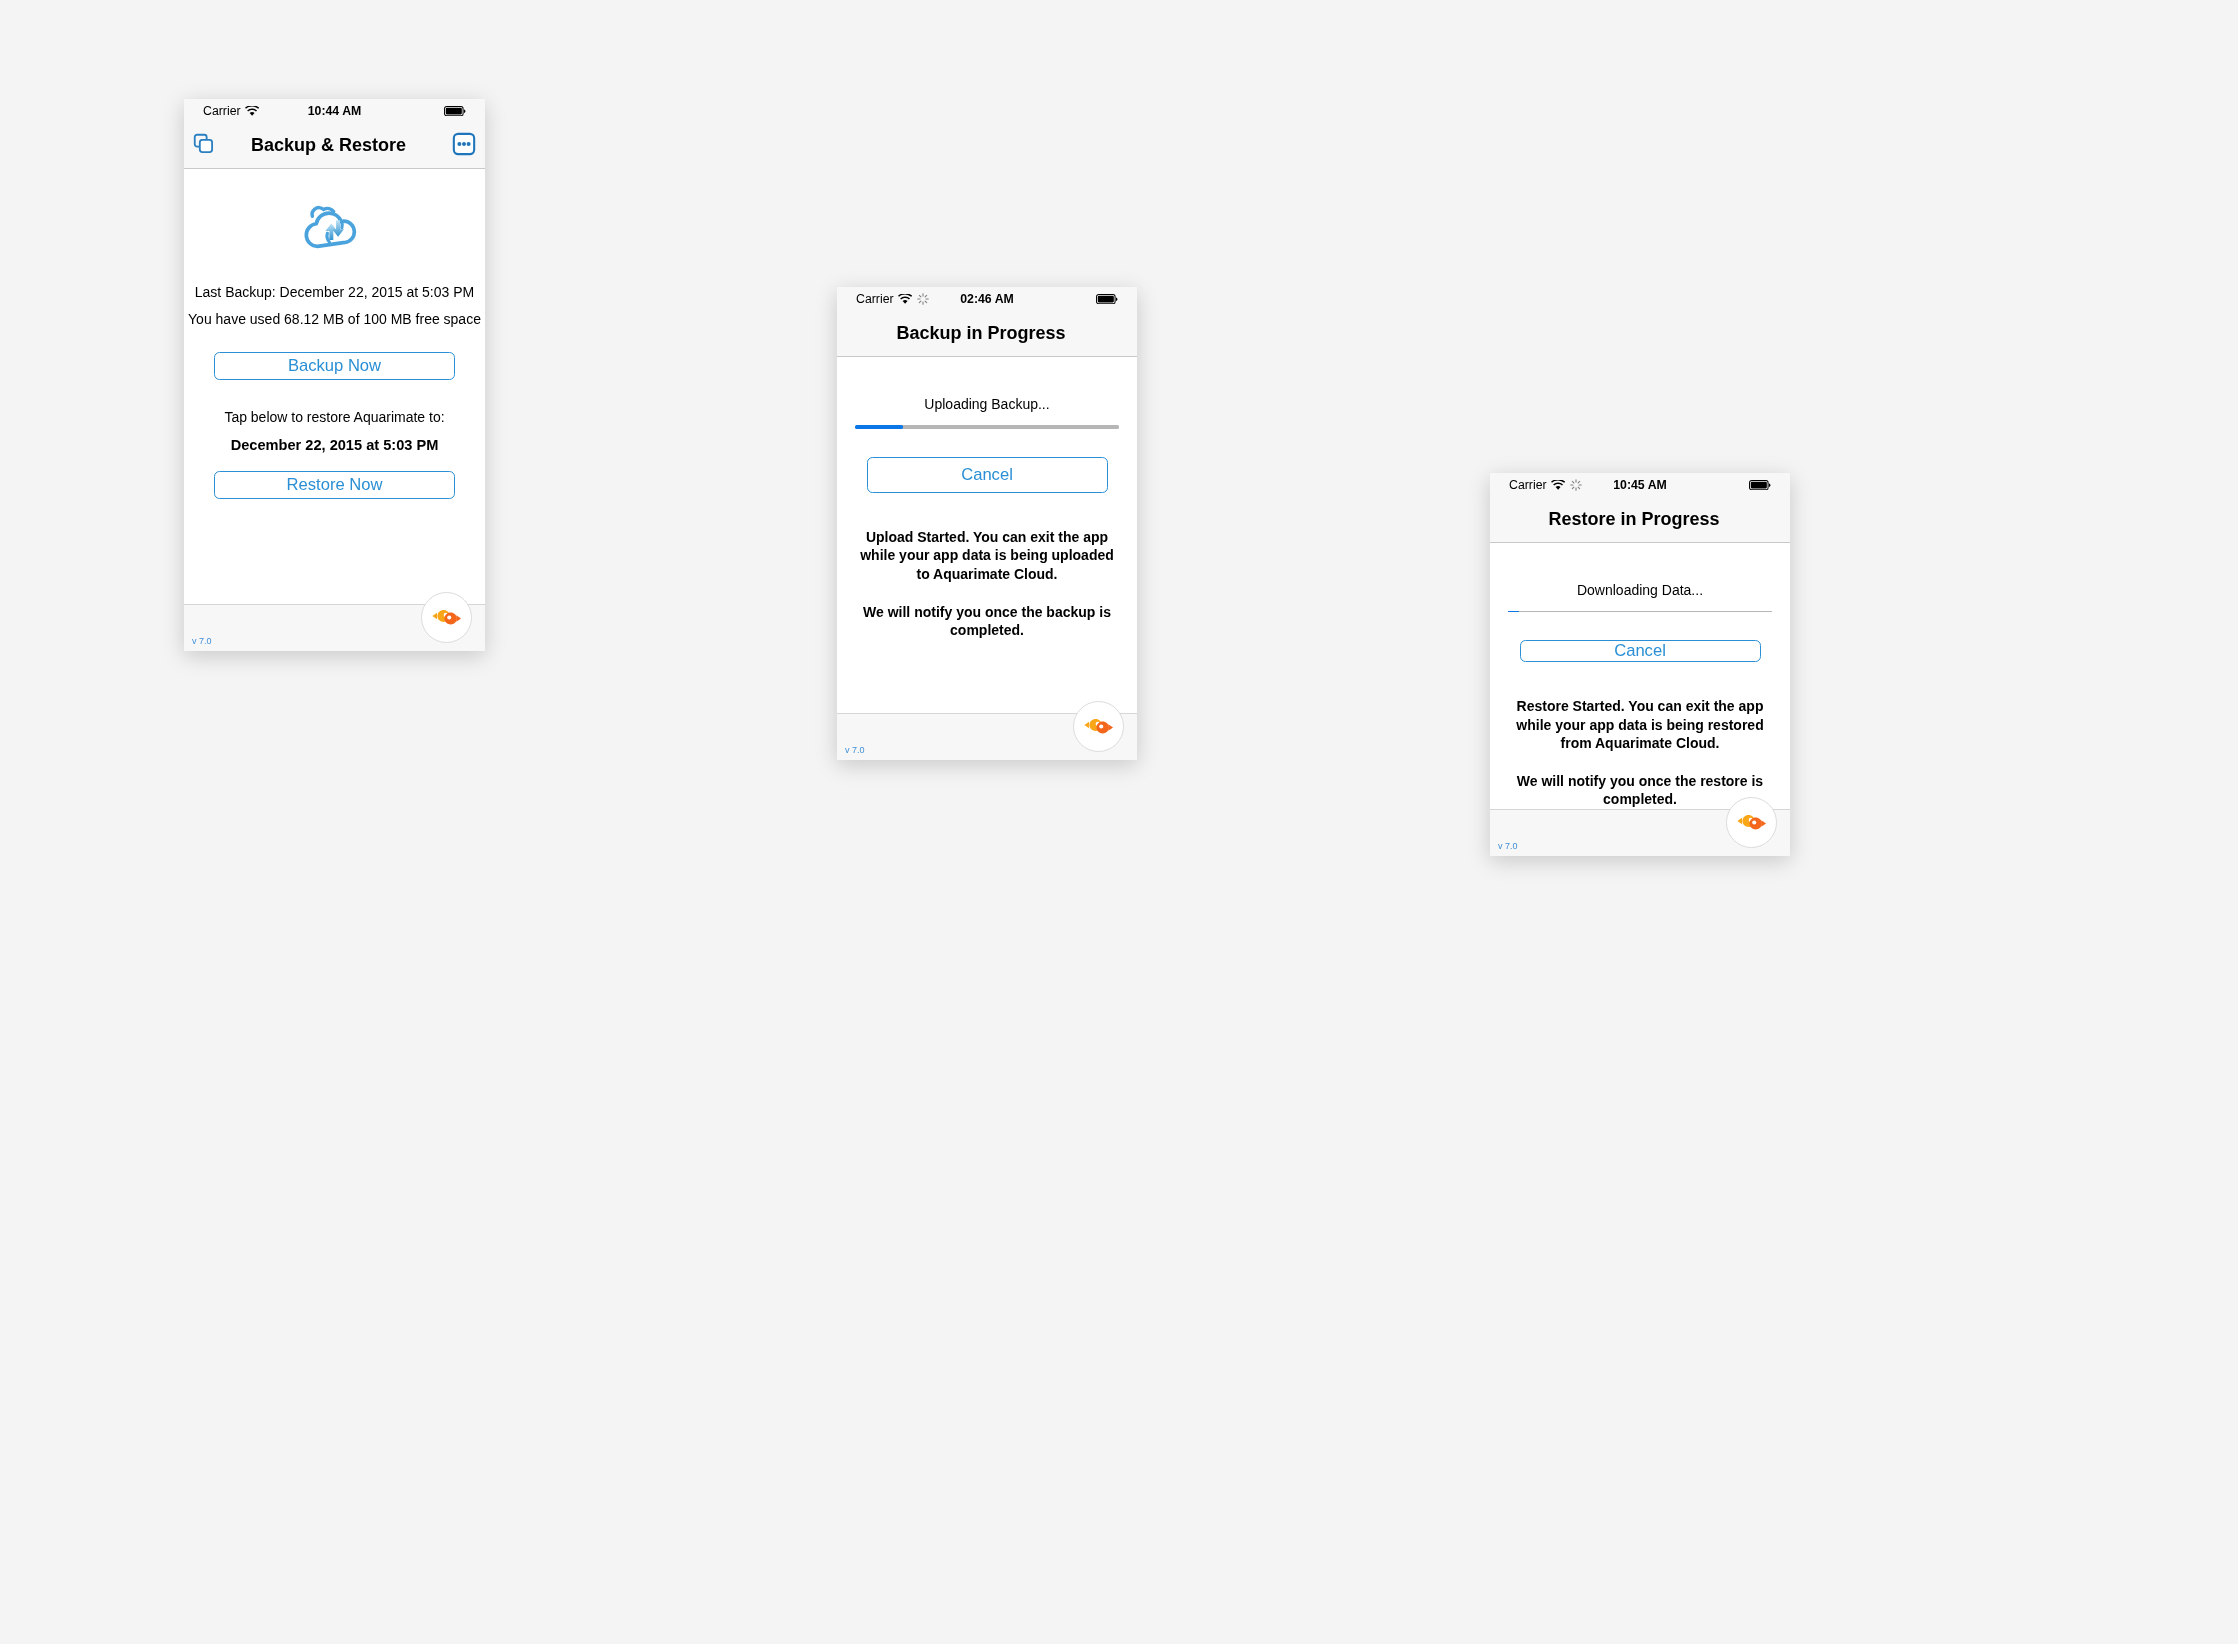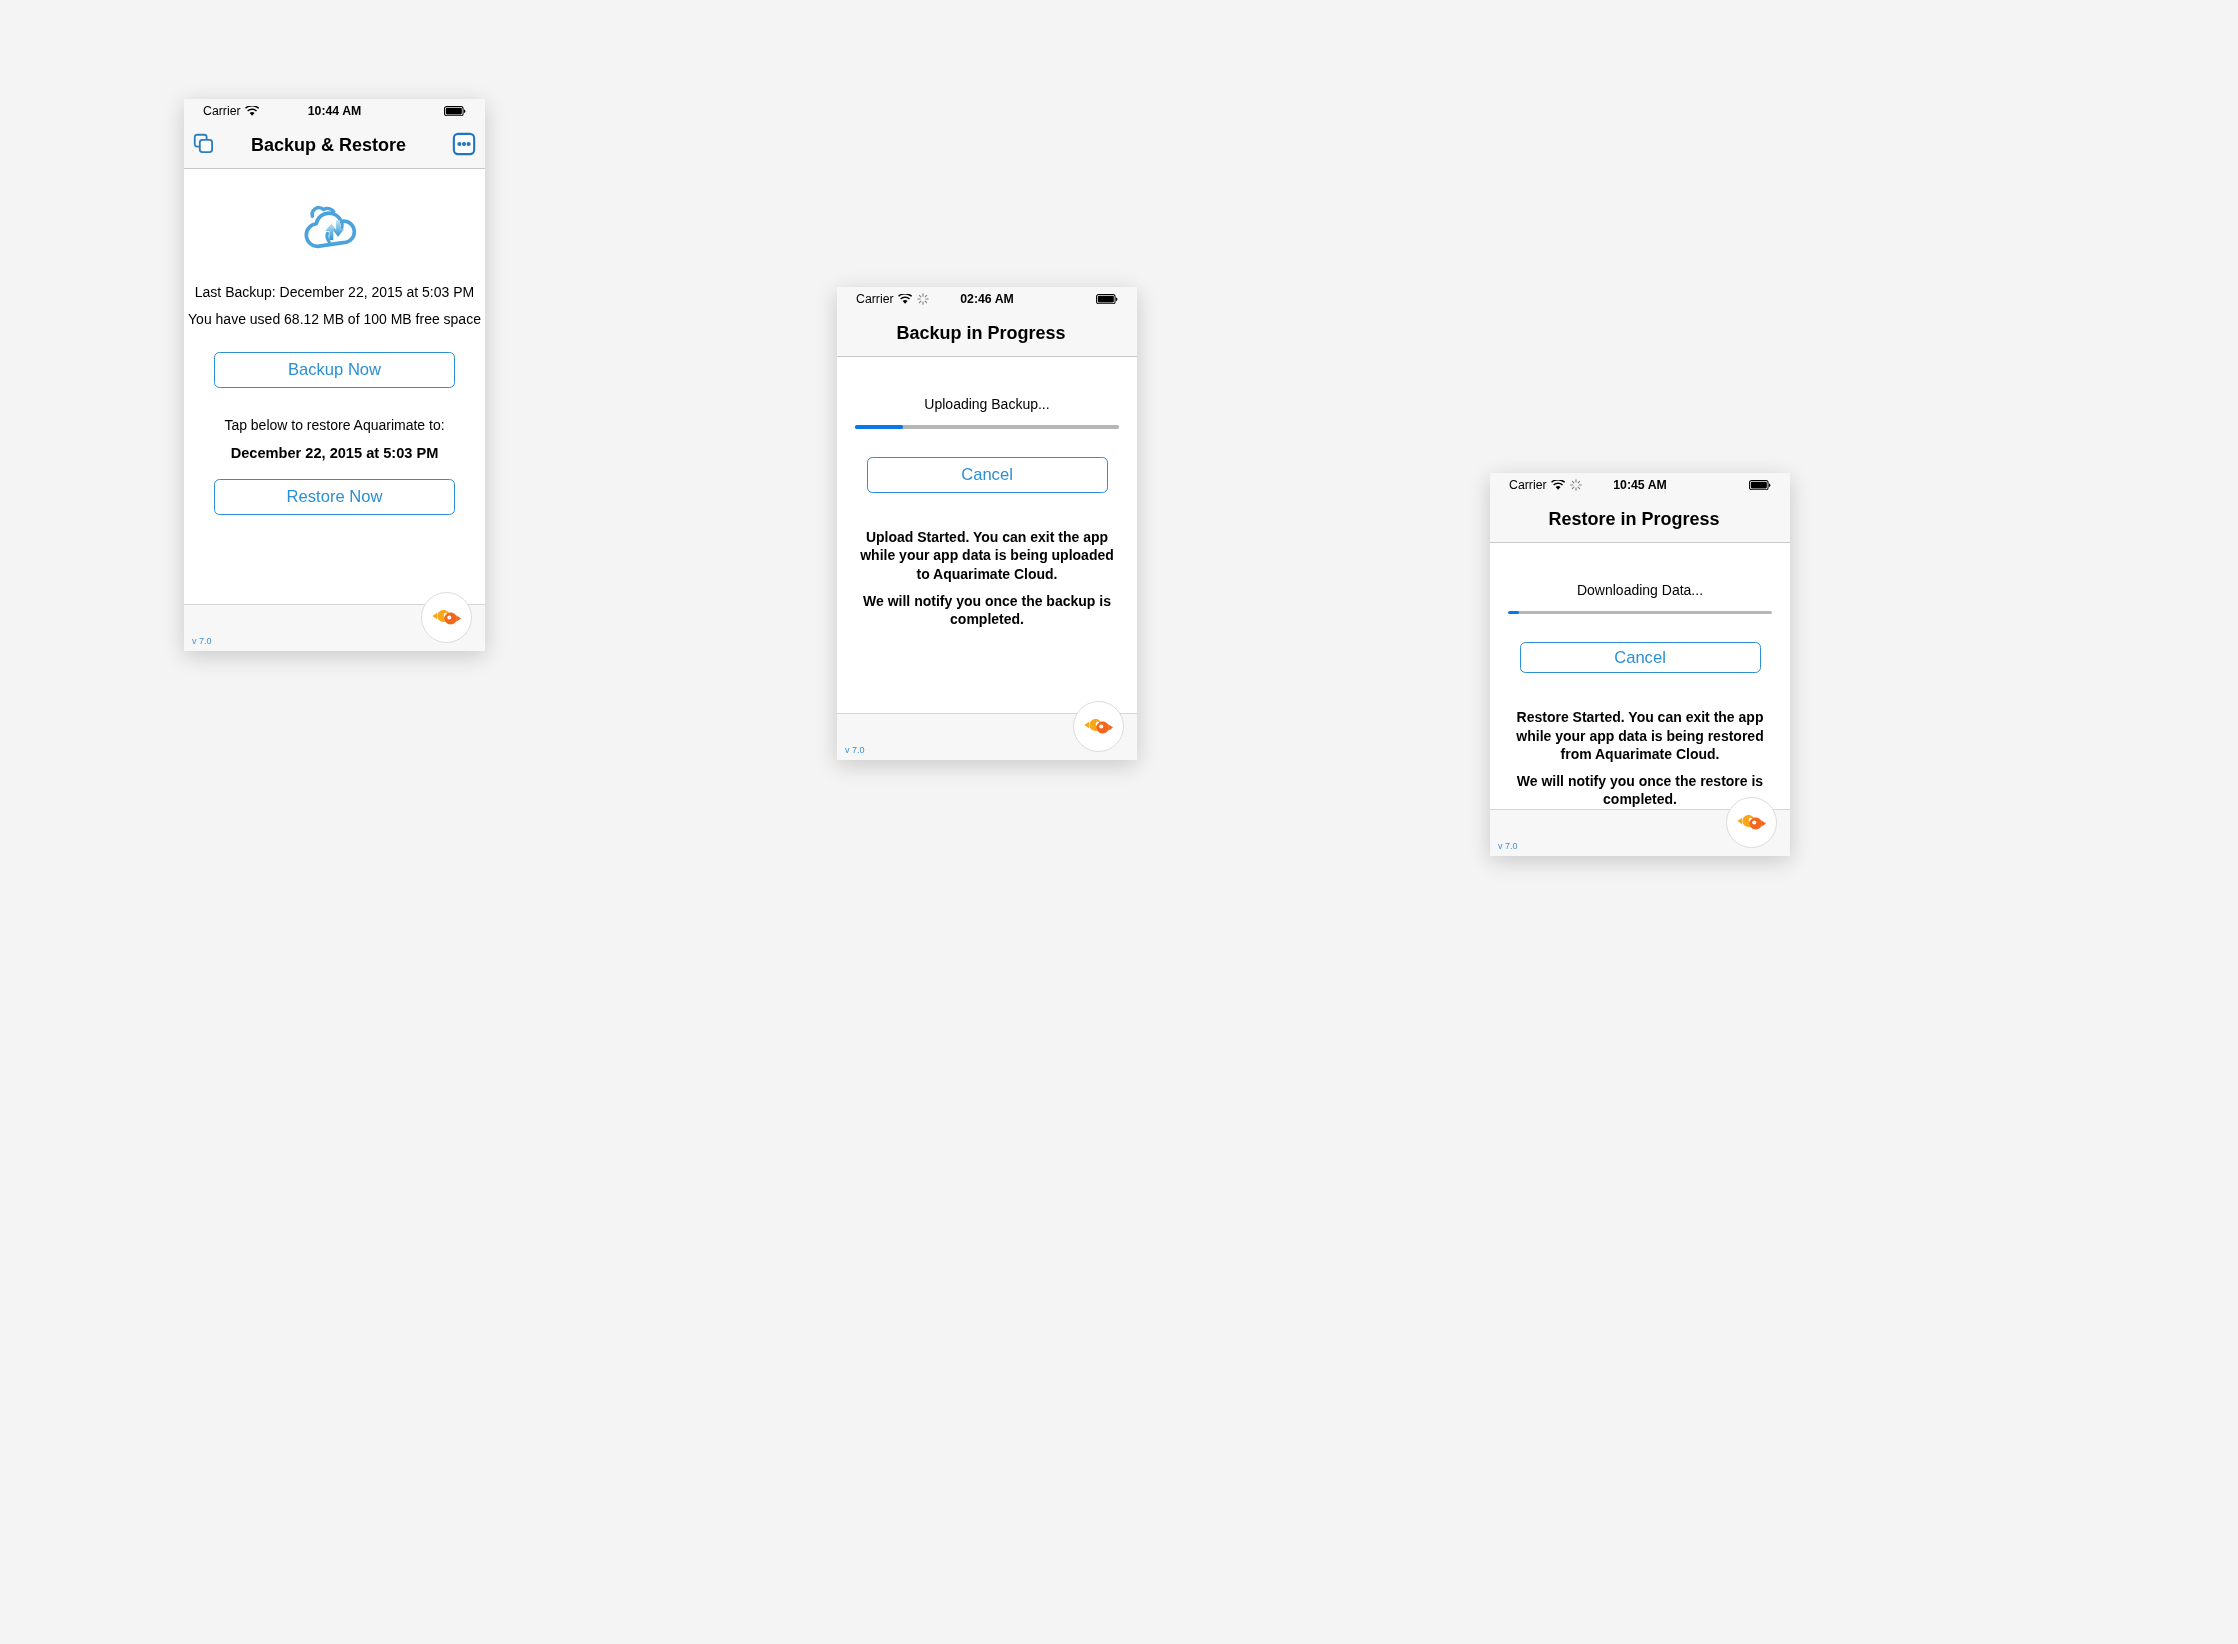--- a/index.html
+++ b/index.html
@@ -118,7 +118,7 @@
   .pill-button {
     box-sizing: border-box;
     width: 241px;
-    height: 36px;
+    height: 28px;
     border: 1.3px solid #2a8fd4;
     border-radius: 5.5px;
     background: #ffffff;

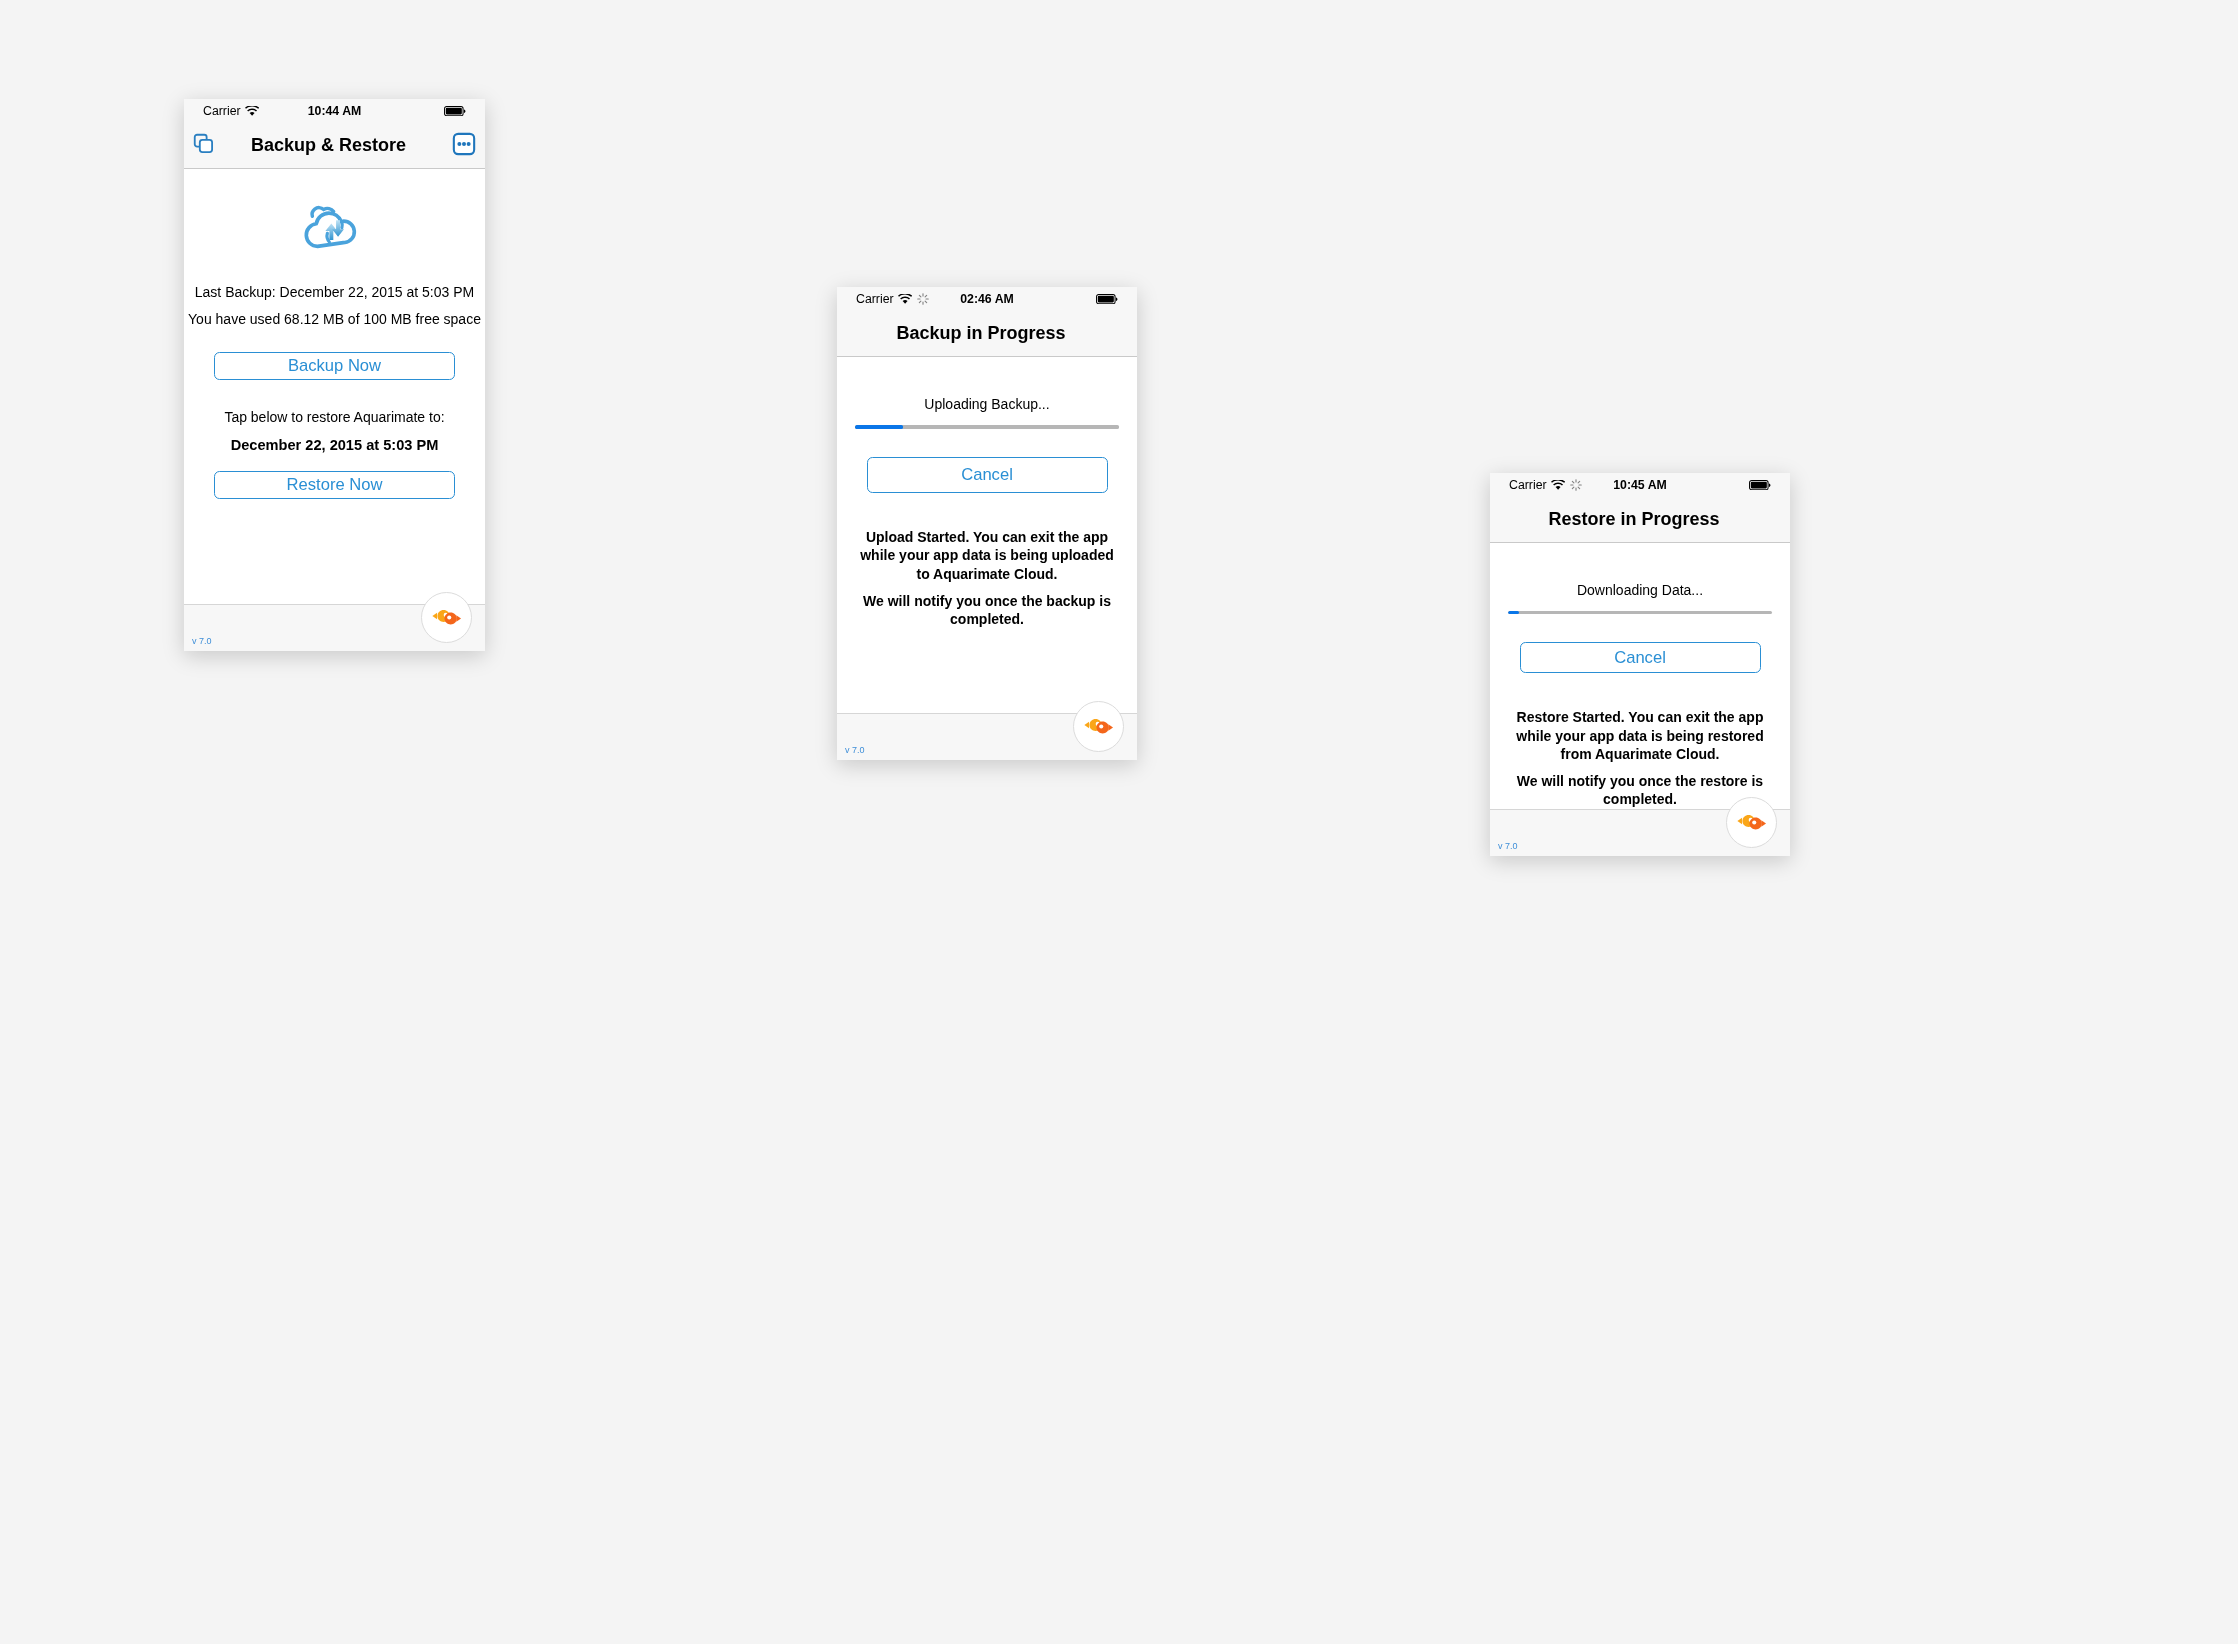--- a/index.html
+++ b/index.html
@@ -180,7 +180,7 @@
     color: #000;
     line-height: 1.33;
   }
-  .note-block .note-second { margin-top: 8px; }
+  .note-block .note-second { margin-top: 19px; }
 
   
   .footer {

